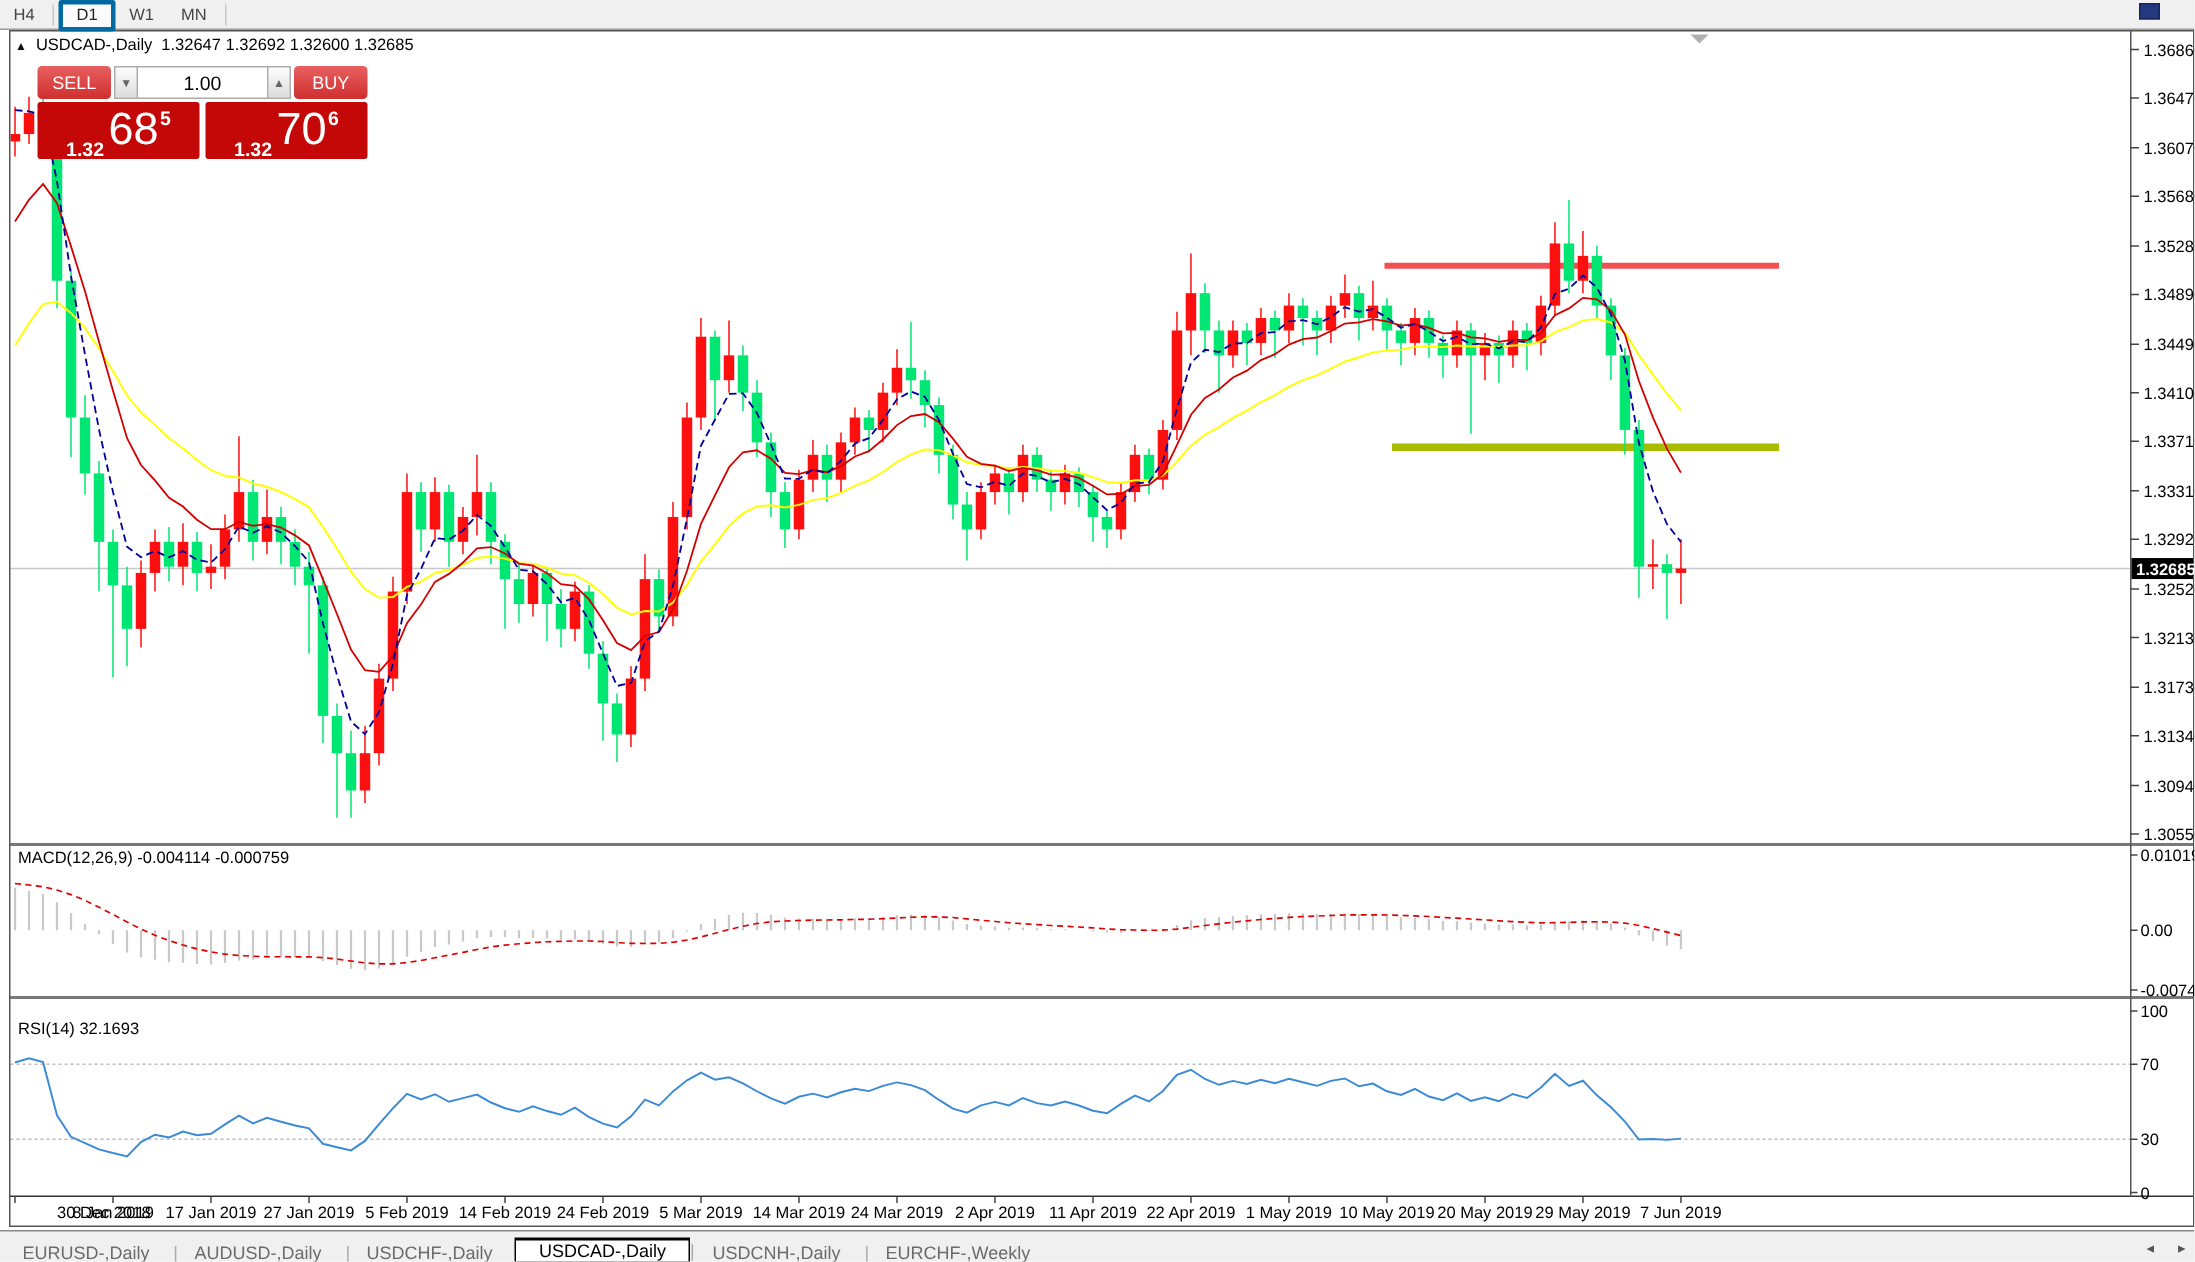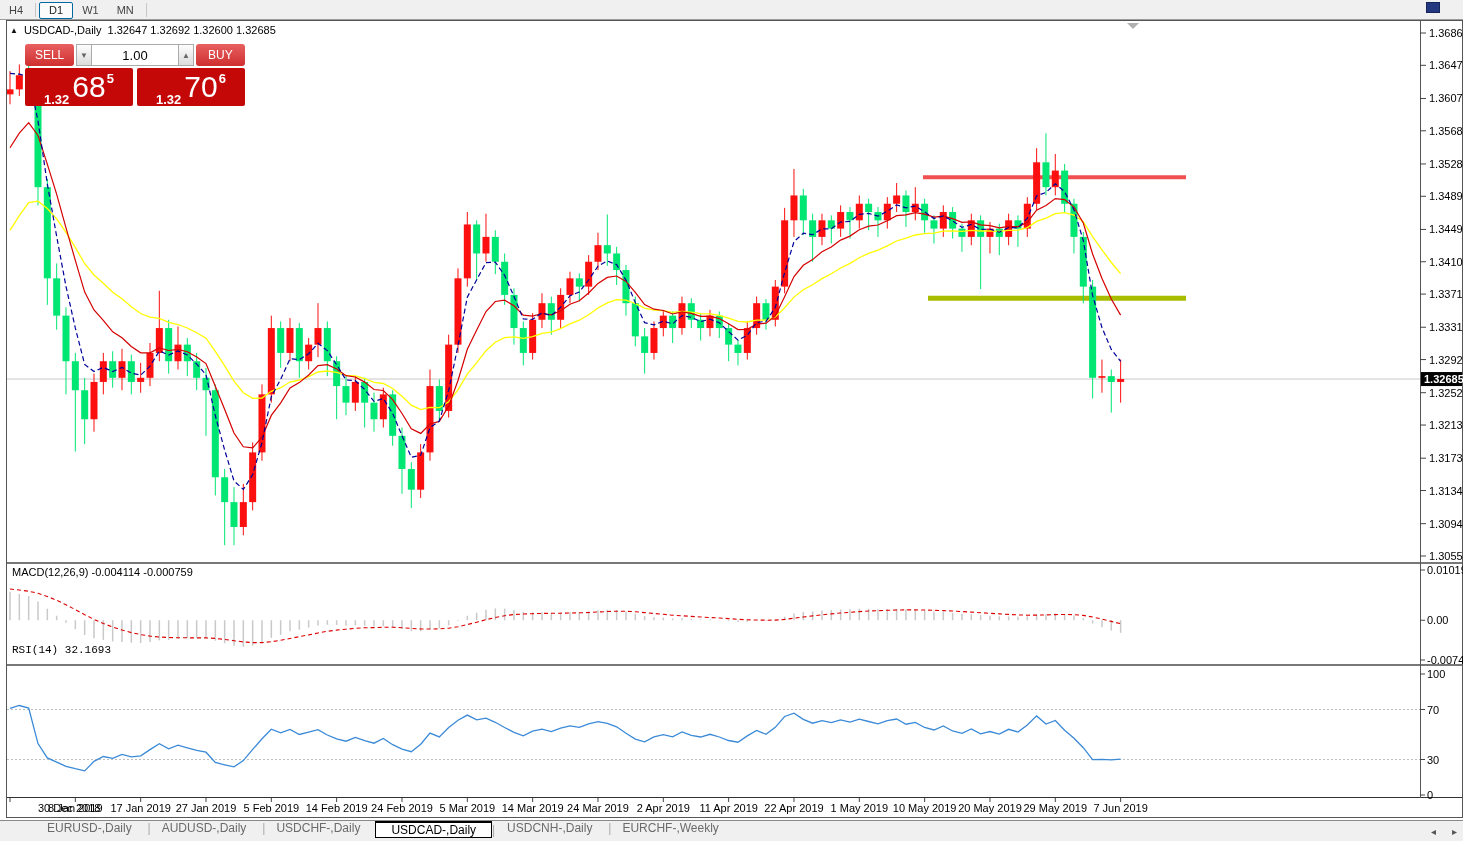--- a/index.html
+++ b/index.html
@@ -10,7 +10,7 @@
   .toolbar{position:absolute;left:0;top:0;width:1463px;height:19px;background:#f0f0f0;
     border-bottom:1px solid #9c9c9c;display:flex;align-items:center;z-index:5;}
   .tb-btn{height:15px;line-height:15px;padding:0 9px;font-size:11px;color:#444;margin-top:1px;}
-  .tb-btn.active{background:#fbfbfb;border:1px solid #0369a1;border-radius:2px;color:#222;}
+  .tb-btn.active{background:#fbfbfb;border:3px solid #0369a1;border-radius:2px;color:#222;}
   .tb-sep{width:1px;height:14px;background:#c6c6c6;margin:0 3px;}
   .win-icon{position:absolute;left:1426px;top:2px;width:12px;height:9px;background:#24387f;border:1px solid #16245c;}
 

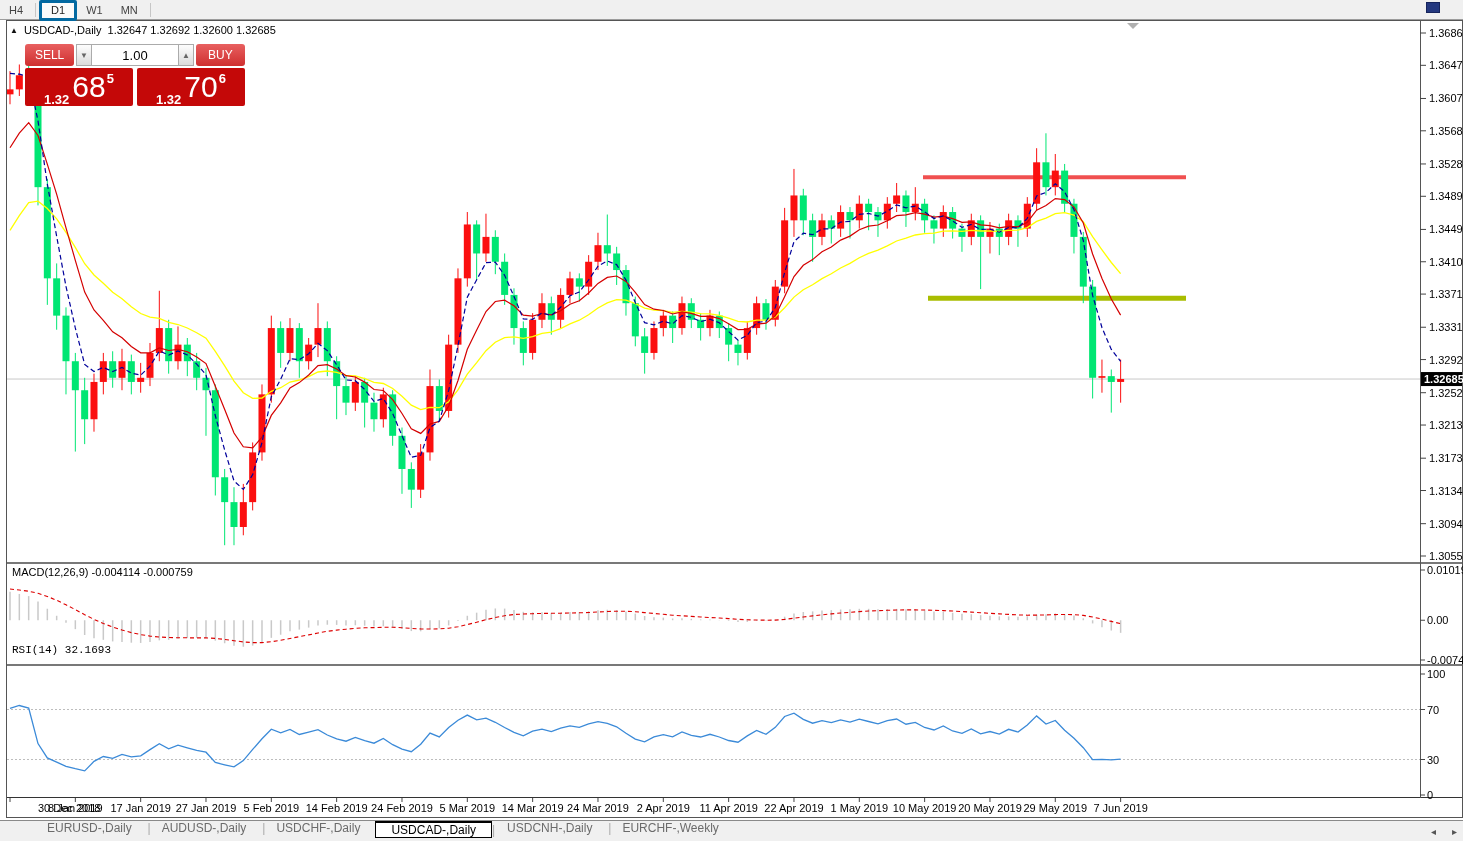--- a/index.html
+++ b/index.html
@@ -41,7 +41,7 @@
   
   .ind-label{position:absolute;z-index:6;font-size:11px;color:#000;white-space:nowrap;}
   #macd-label{left:12px;top:566px;}
-  #rsi-label{left:12px;top:644px;font-family:Liberation Mono, monospace;}
+  #rsi-label{left:12px;top:680px;}
 
   
   .tabbar{position:absolute;left:0;top:820px;width:1463px;height:21px;background:#f0f0f0;

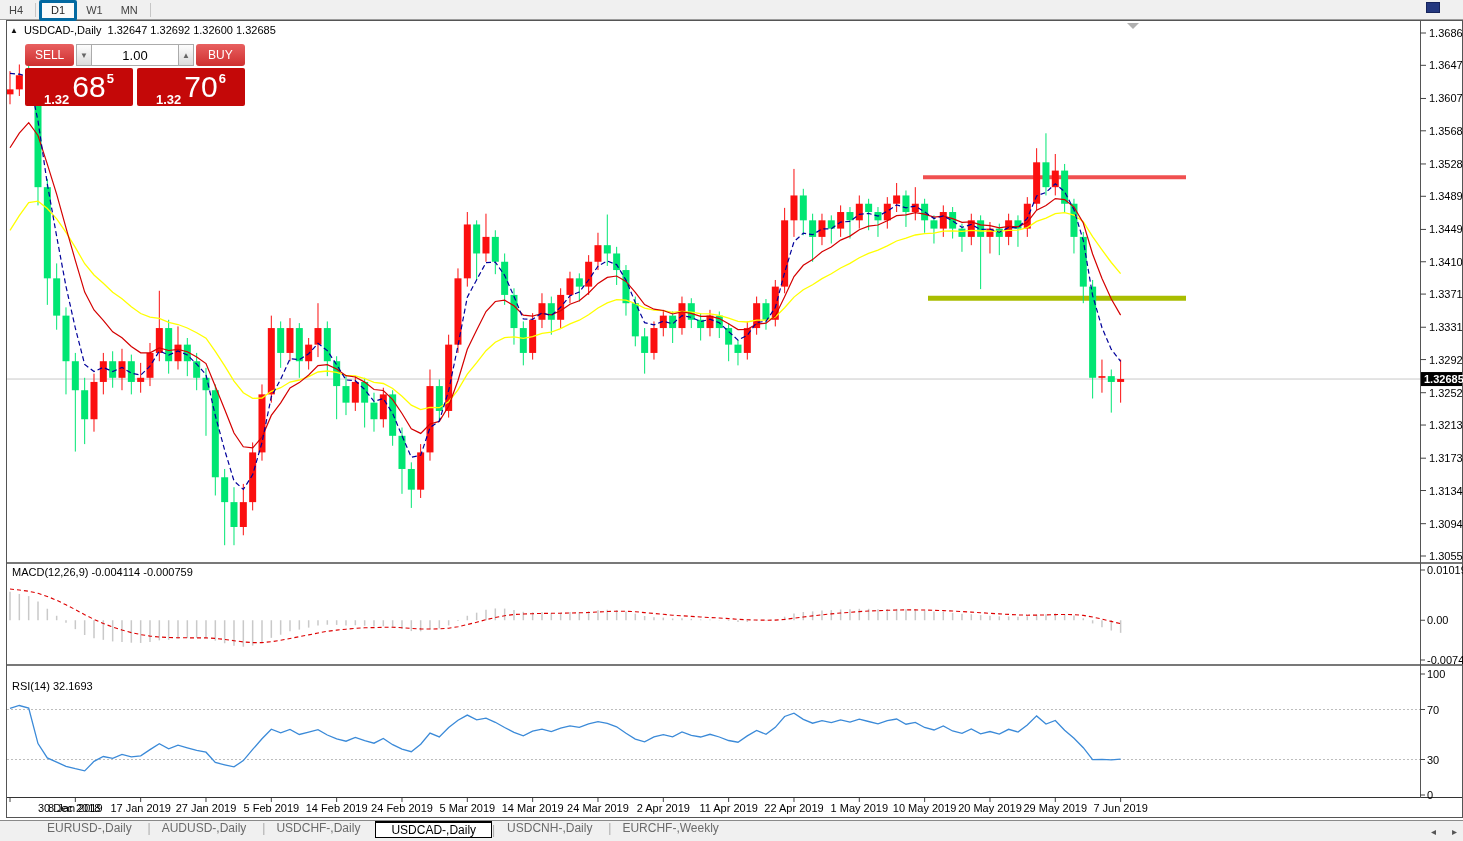--- a/index.html
+++ b/index.html
@@ -583,7 +583,7 @@
   <div class="ind-label" id="rsi-label">RSI(14) 32.1693</div>
 
   <div class="tabbar">
-    <div id="tabs-holder" style="display:flex;align-items:flex-start;padding-left:32px;">
+    <div id="tabs-holder" style="display:flex;align-items:flex-end;">
         <div class="tab">EURUSD-,Daily</div>
         <div class="tab">AUDUSD-,Daily</div>
         <div class="tab">USDCHF-,Daily</div>

